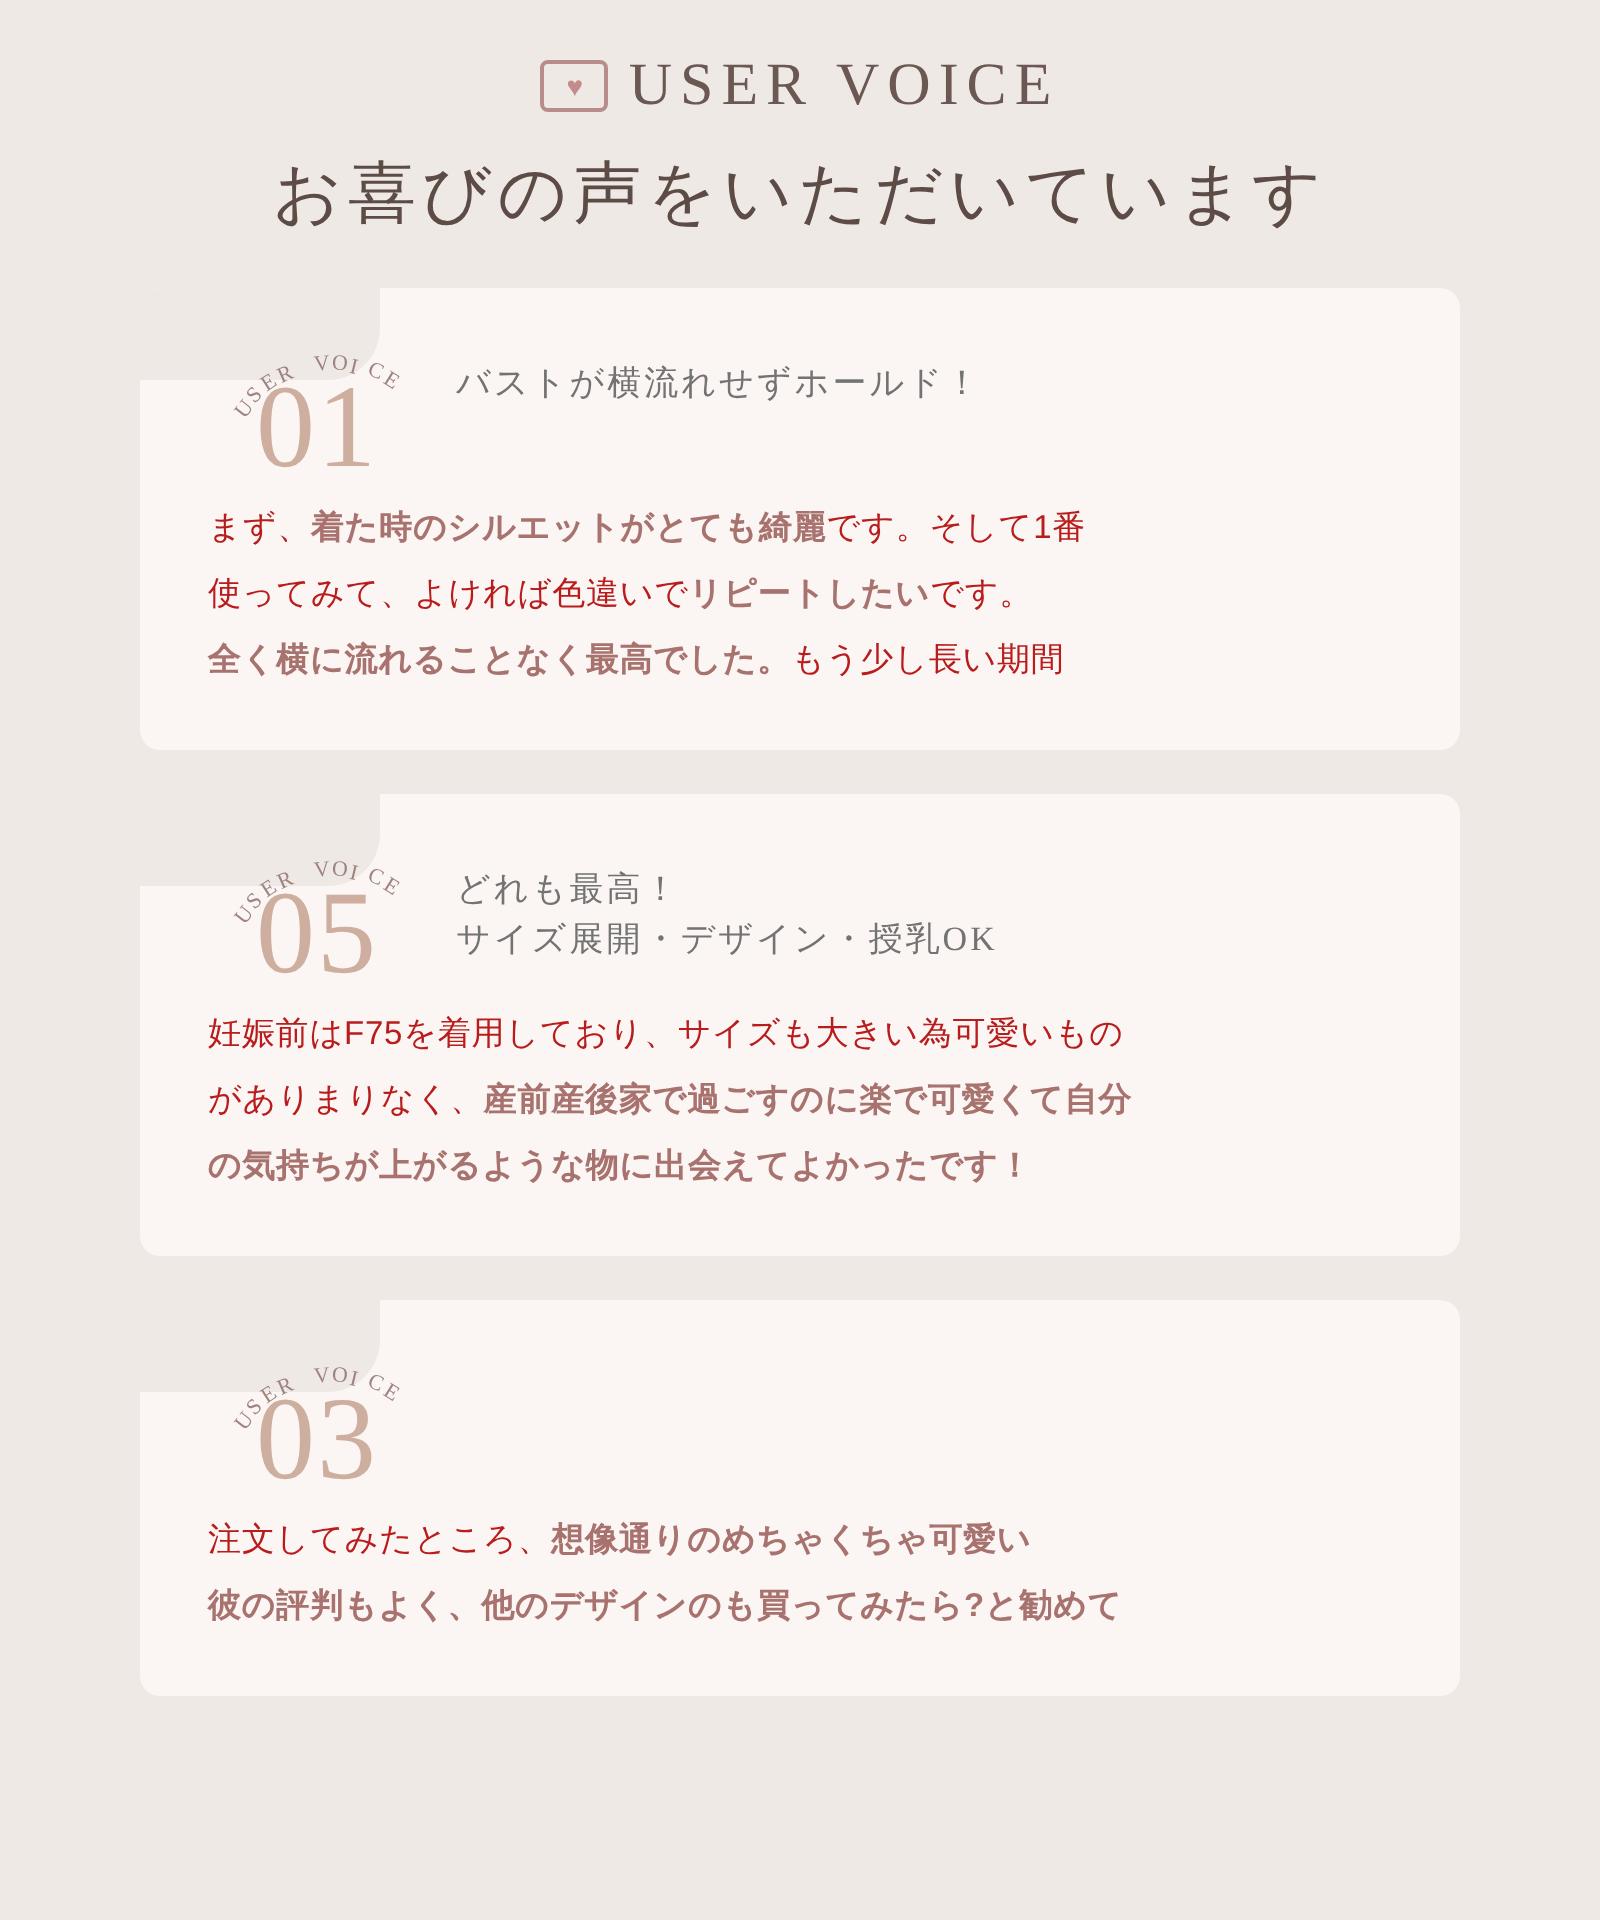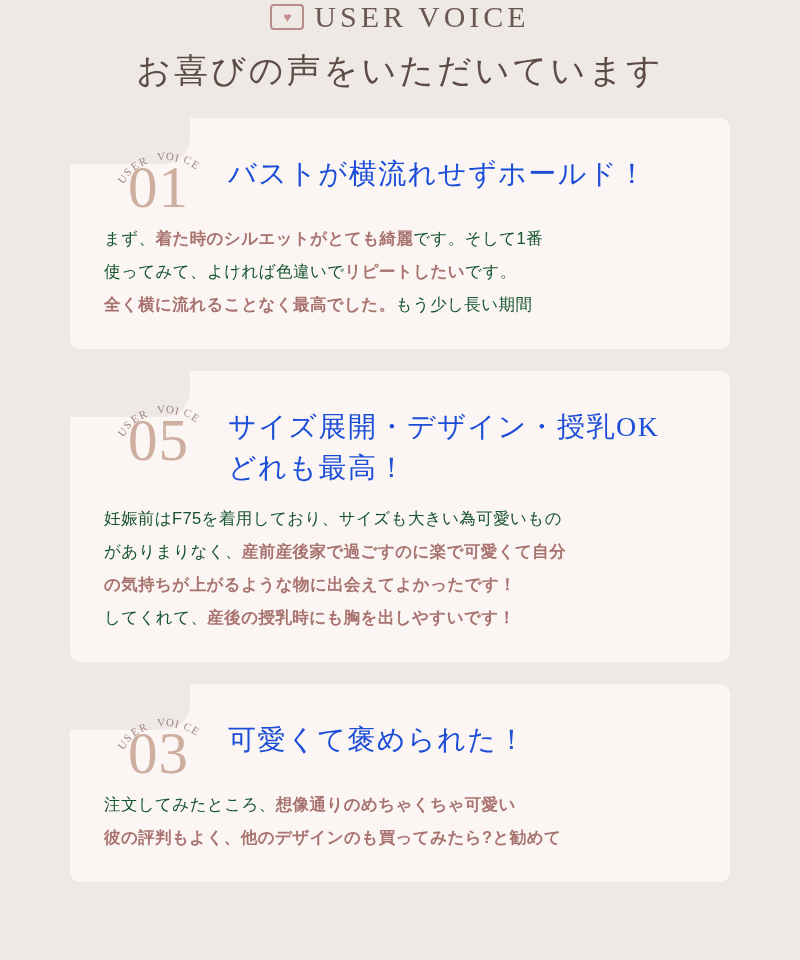--- a/index.html
+++ b/index.html
@@ -23,6 +23,7 @@
 
   
   .header {
+    padding-top: 26px;
     text-align: center;
   }
   .eyebrow {

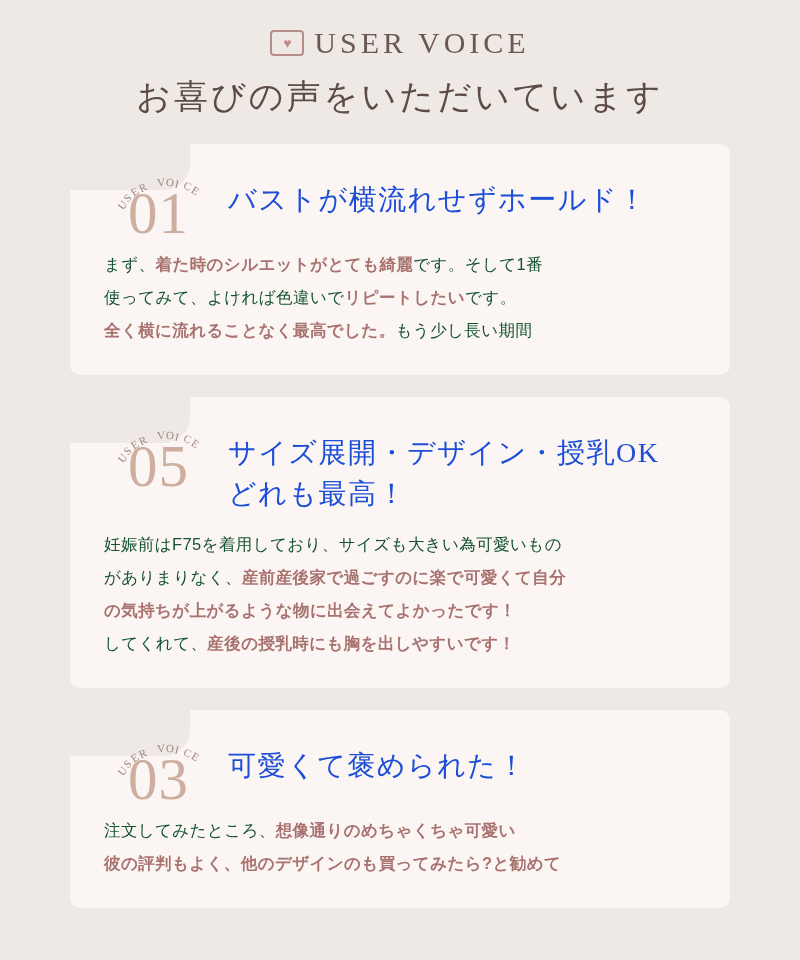--- a/index.html
+++ b/index.html
@@ -137,9 +137,9 @@
   }
   .card-title {
     font-family: "Liberation Serif", serif;
-    font-size: 28px;
+    font-size: 17px;
     line-height: 1.45;
-    color: #1d4ed8;
+    color: #737373;
     letter-spacing: 1.5px;
     padding-top: 10px;
     flex: 1 1 auto;

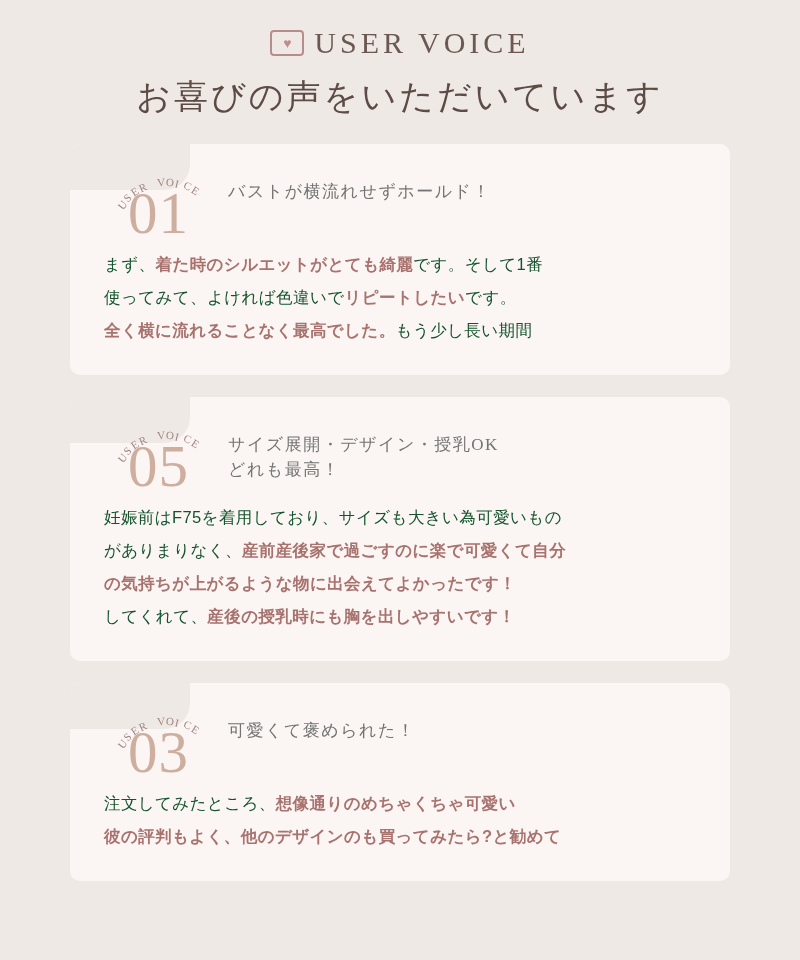--- a/index.html
+++ b/index.html
@@ -156,7 +156,7 @@
     color: #a8726f;
     font-weight: bold;
   }
-  .plain { color: #14532d; }
+  .plain { color: #b91c1c; }
 </style>
 </head>
 <body>

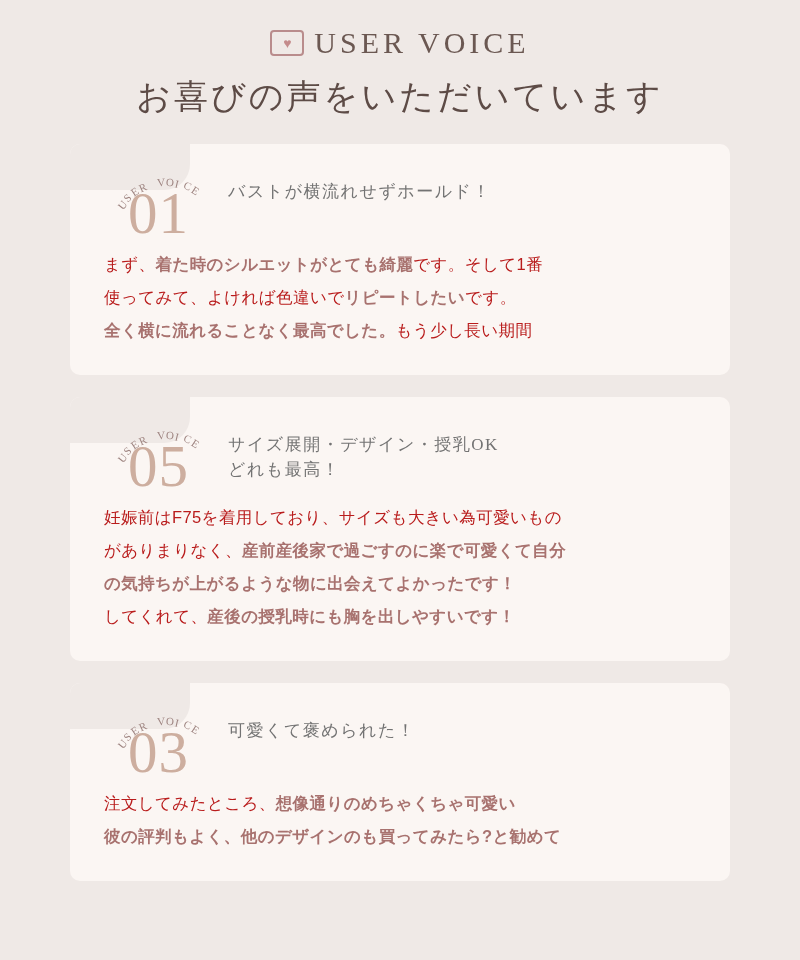--- a/index.html
+++ b/index.html
@@ -219,8 +219,8 @@
             <div class="num">05</div>
           </div>
           <div class="card-title">
+            <div>どれも最高！</div>
             <div>サイズ展開・デザイン・授乳OK</div>
-            <div>どれも最高！</div>
           </div>
         </div>
         <div class="card-body">

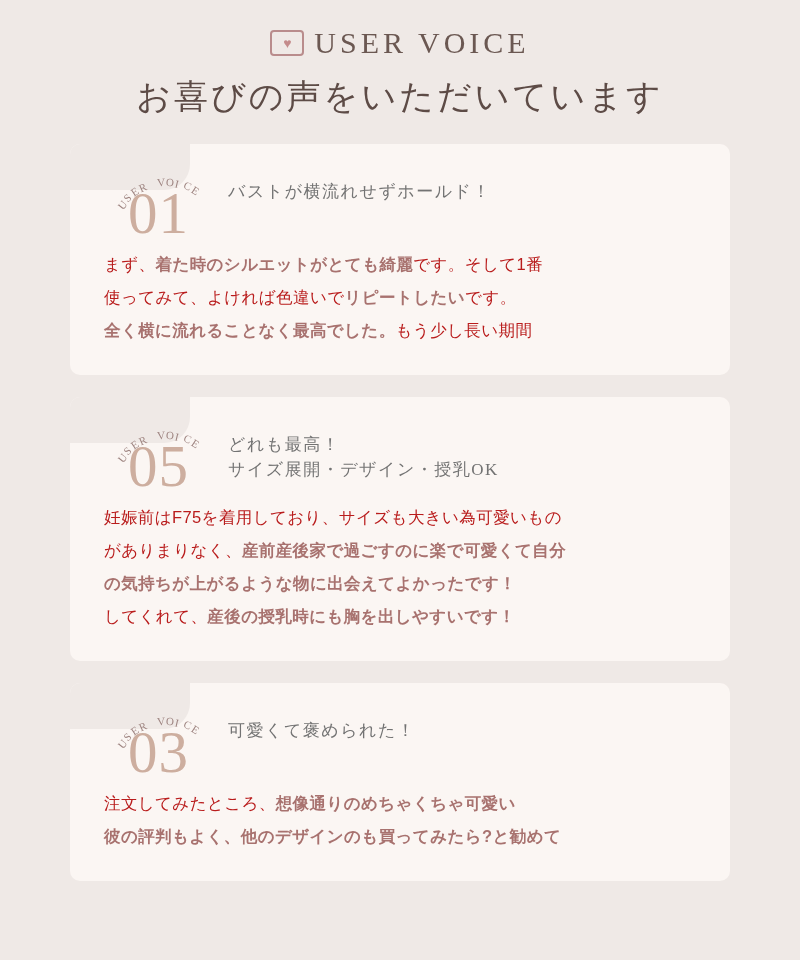--- a/index.html
+++ b/index.html
@@ -227,7 +227,6 @@
           <span class="line"><span class="plain">妊娠前はF75を着用しており、サイズも大きい為可愛いもの</span></span>
           <span class="line"><span class="plain">がありまりなく、</span><span class="em">産前産後家で過ごすのに楽で可愛くて自分</span></span>
           <span class="line"><span class="em">の気持ちが上がるような物に出会えてよかったです！</span></span>
-          <span class="line"><span class="plain">してくれて、</span><span class="em">産後の授乳時にも胸を出しやすいです！</span></span>
         </div>
       </div>
       <div class="card">

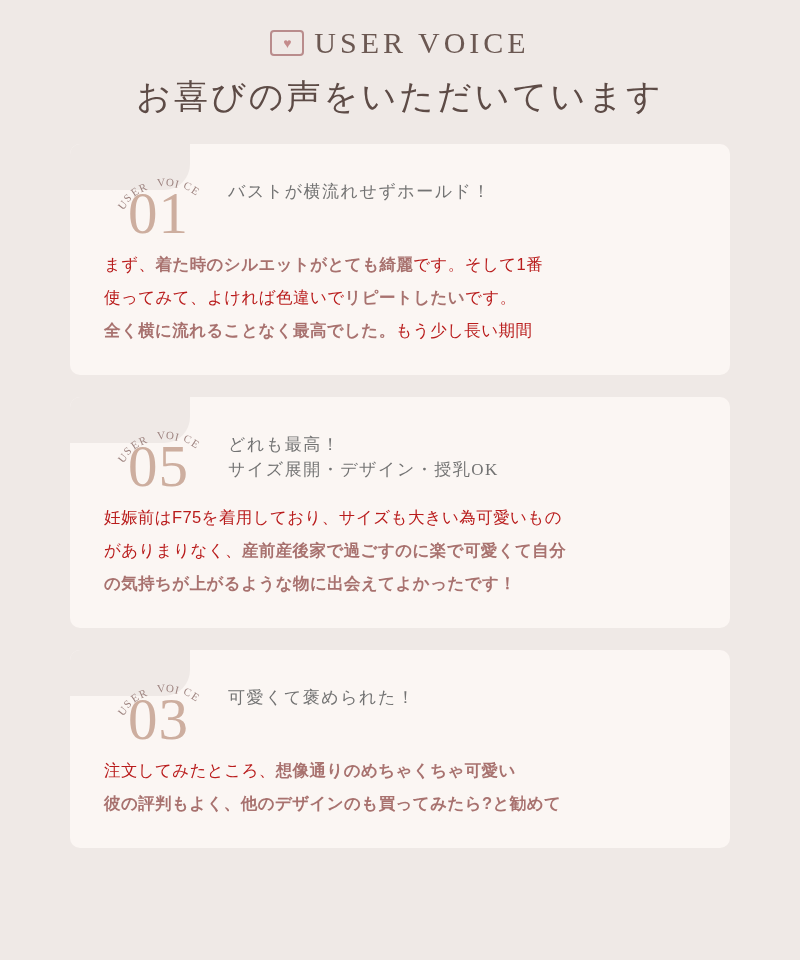--- a/index.html
+++ b/index.html
@@ -247,9 +247,6 @@
             </div>
             <div class="num">03</div>
           </div>
-          <div class="card-title">
-            <div>可愛くて褒められた！</div>
-          </div>
         </div>
         <div class="card-body">
           <span class="line"><span class="plain">注文してみたところ、</span><span class="em">想像通りのめちゃくちゃ可愛い</span></span>

